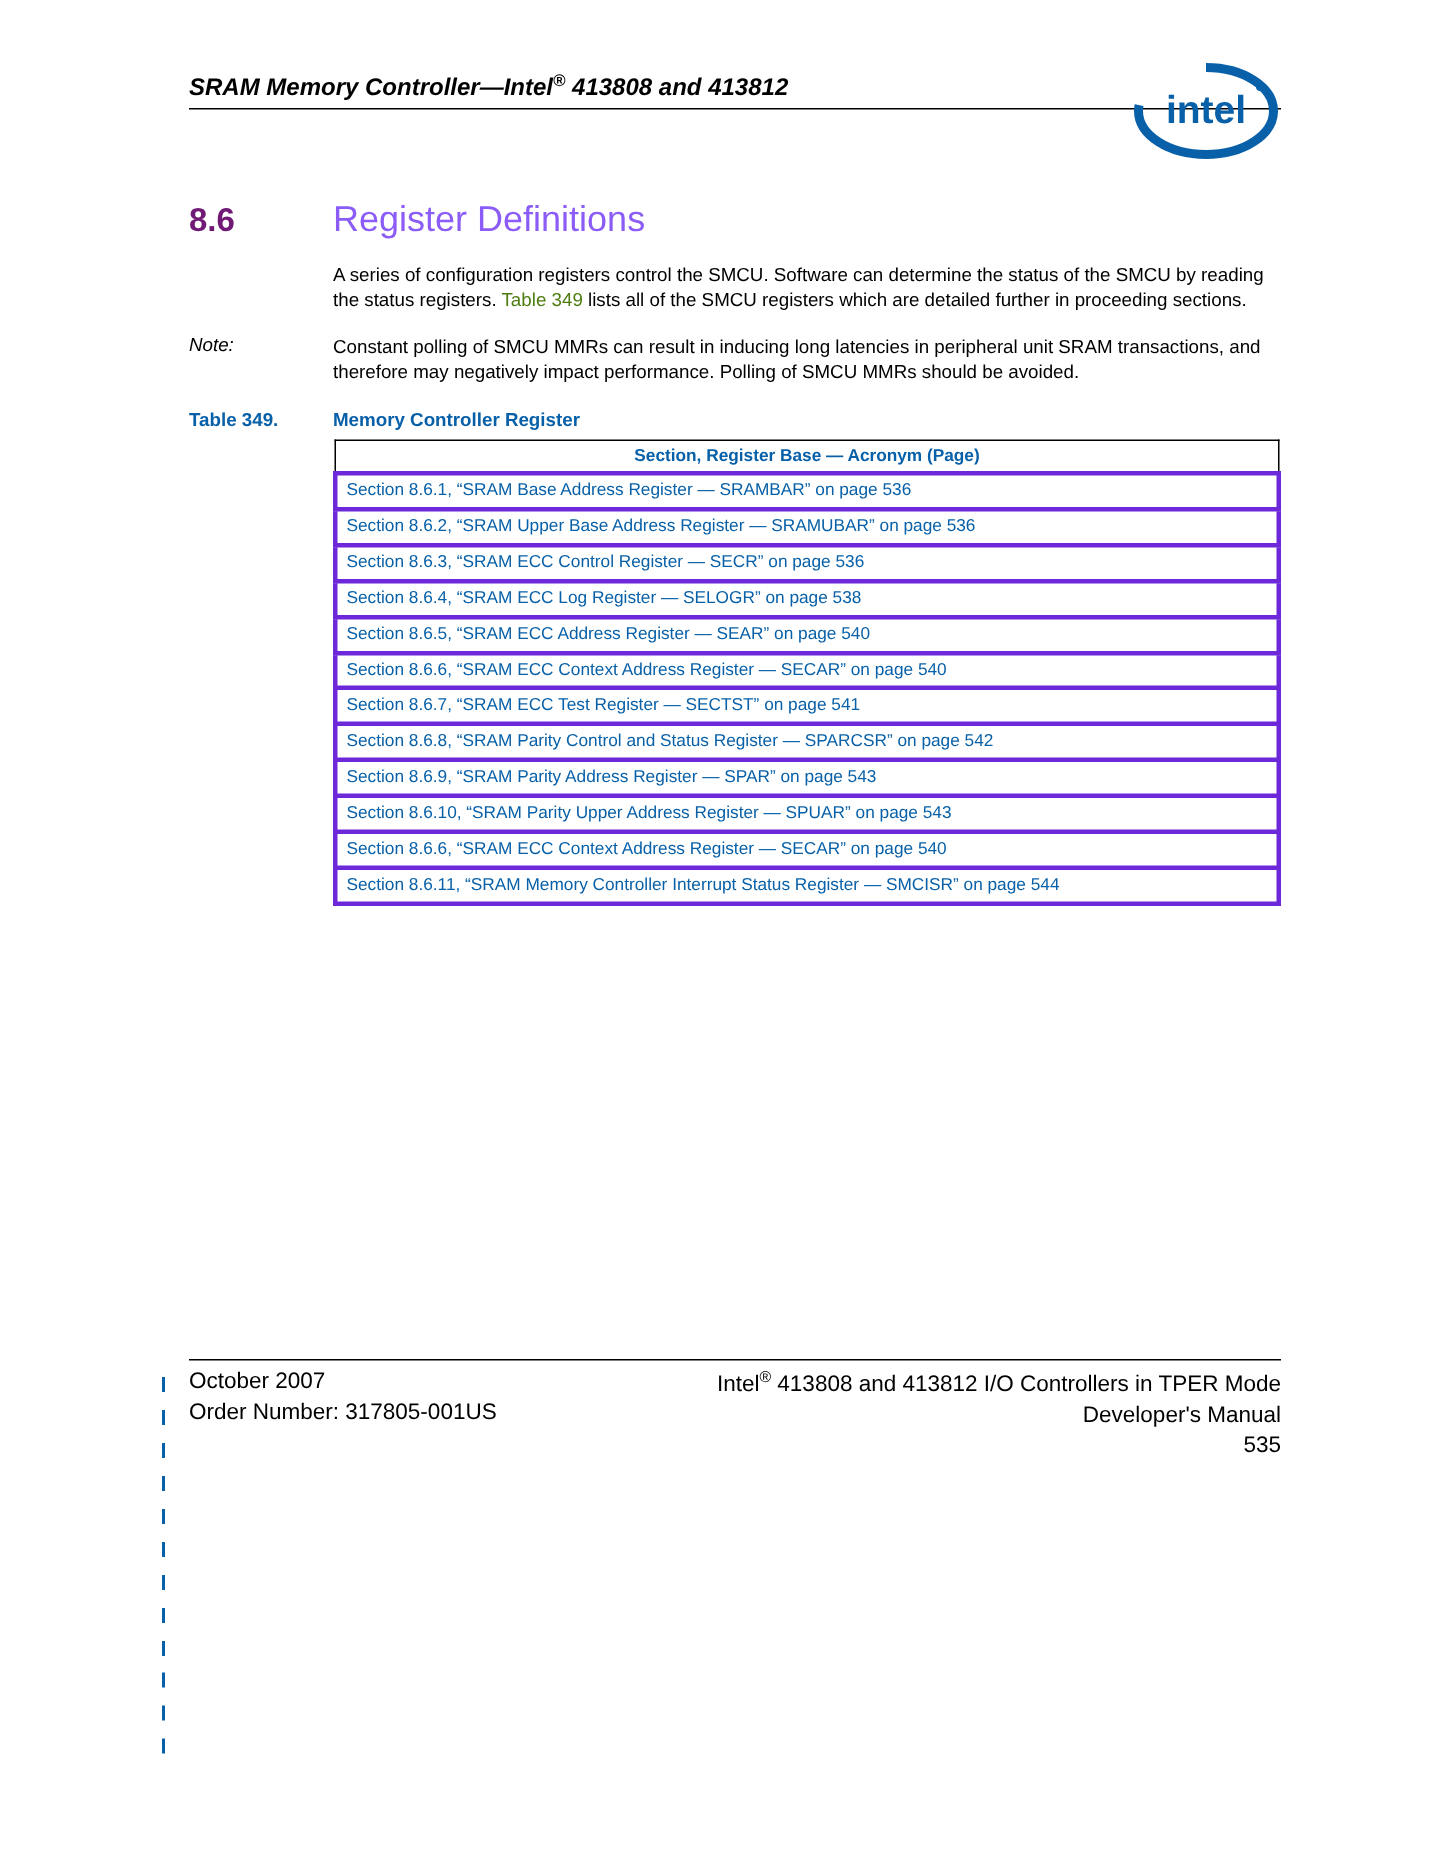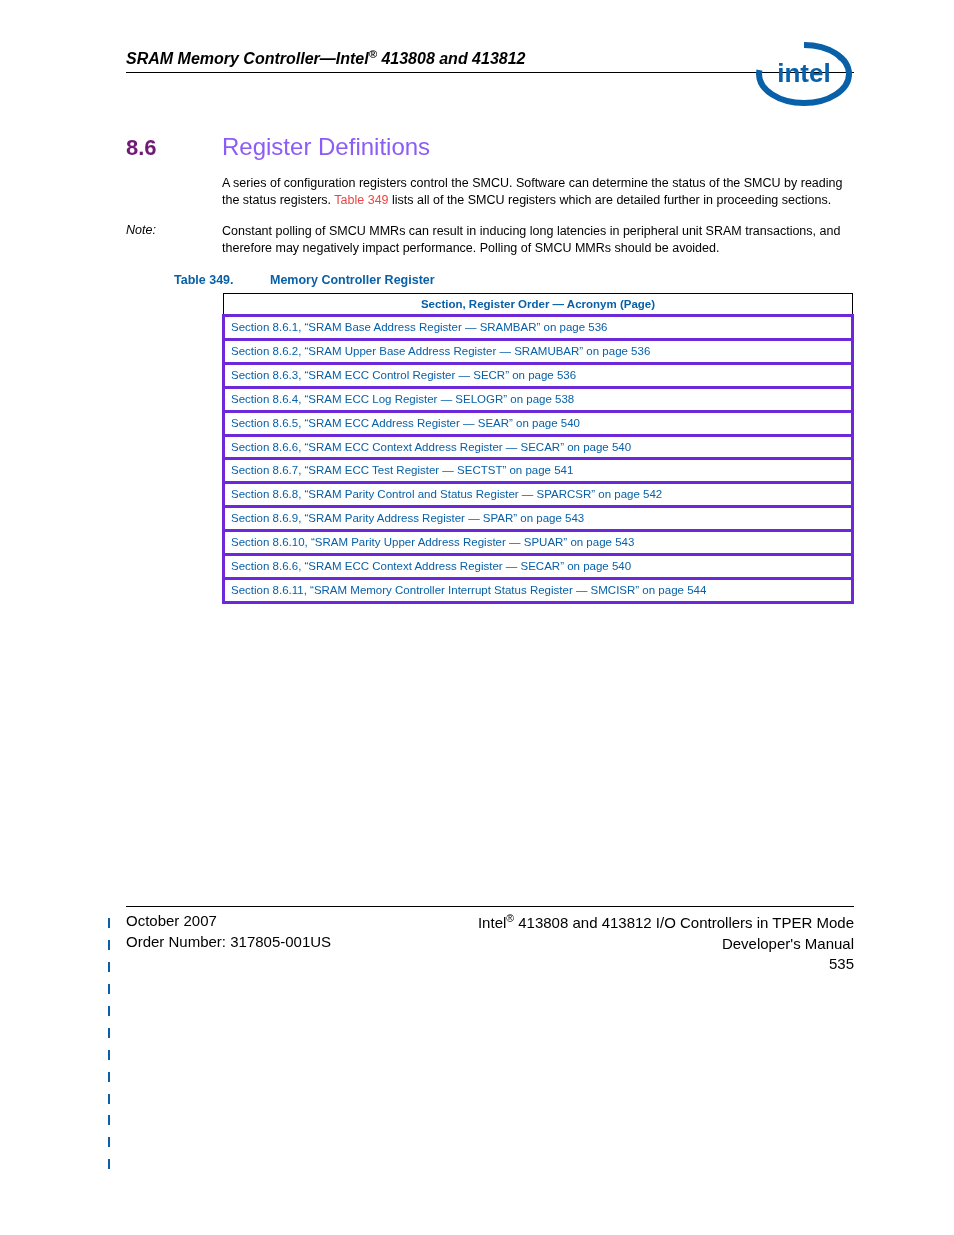--- a/index.html
+++ b/index.html
@@ -113,7 +113,7 @@
     padding: 3px 6px;
     line-height: 1.3;
   }
-  .xref { color: #ef4444; }
+  .xref { color: #4d7c0f; }
   .change-bar-col {
     position: absolute;
     left: 108px;

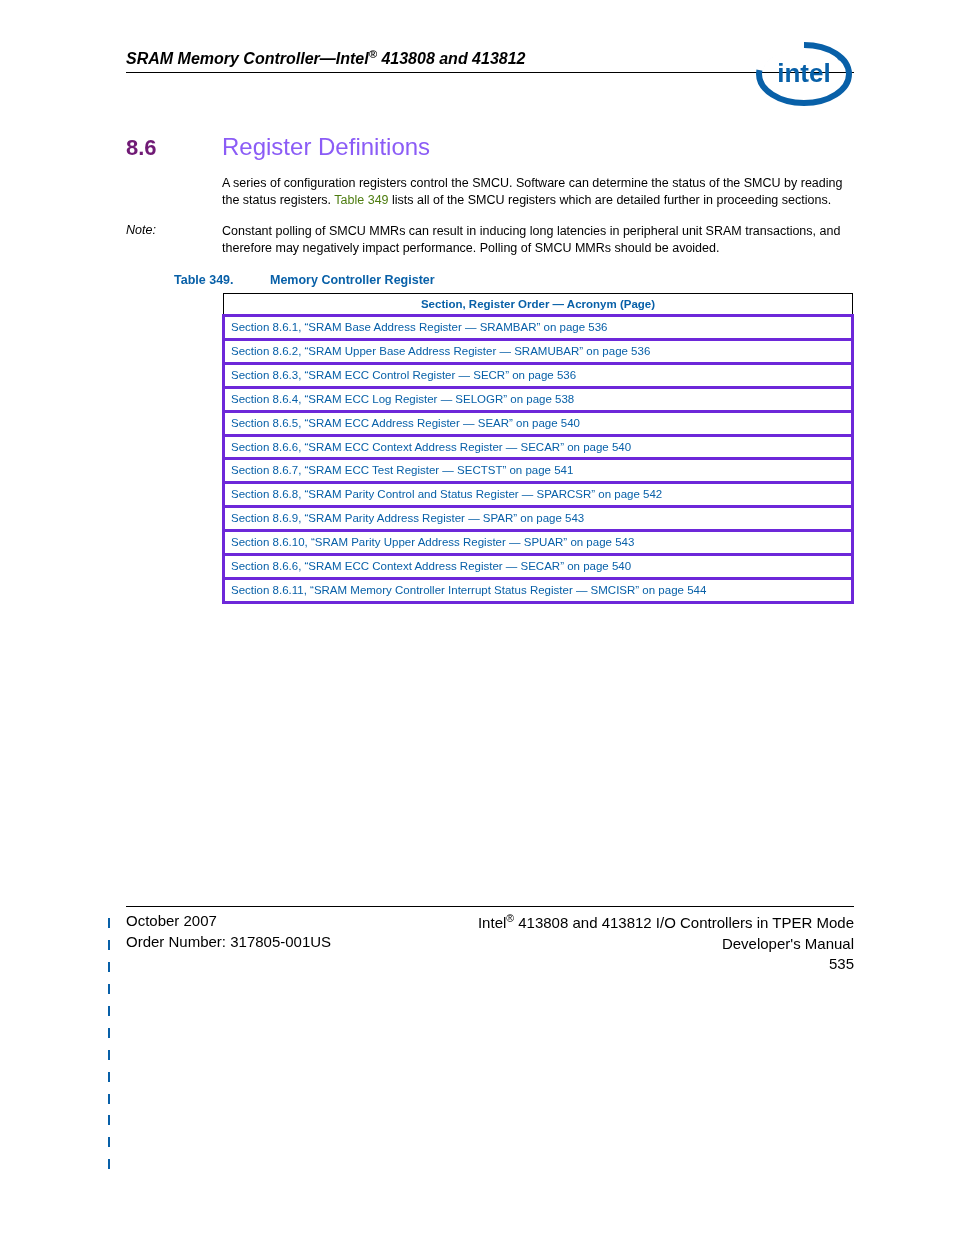--- a/index.html
+++ b/index.html
@@ -79,7 +79,6 @@
     display: flex;
     align-items: baseline;
     margin-bottom: 6px;
-    margin-left: 48px;
   }
   .table-caption-label {
     color: #0860a8;

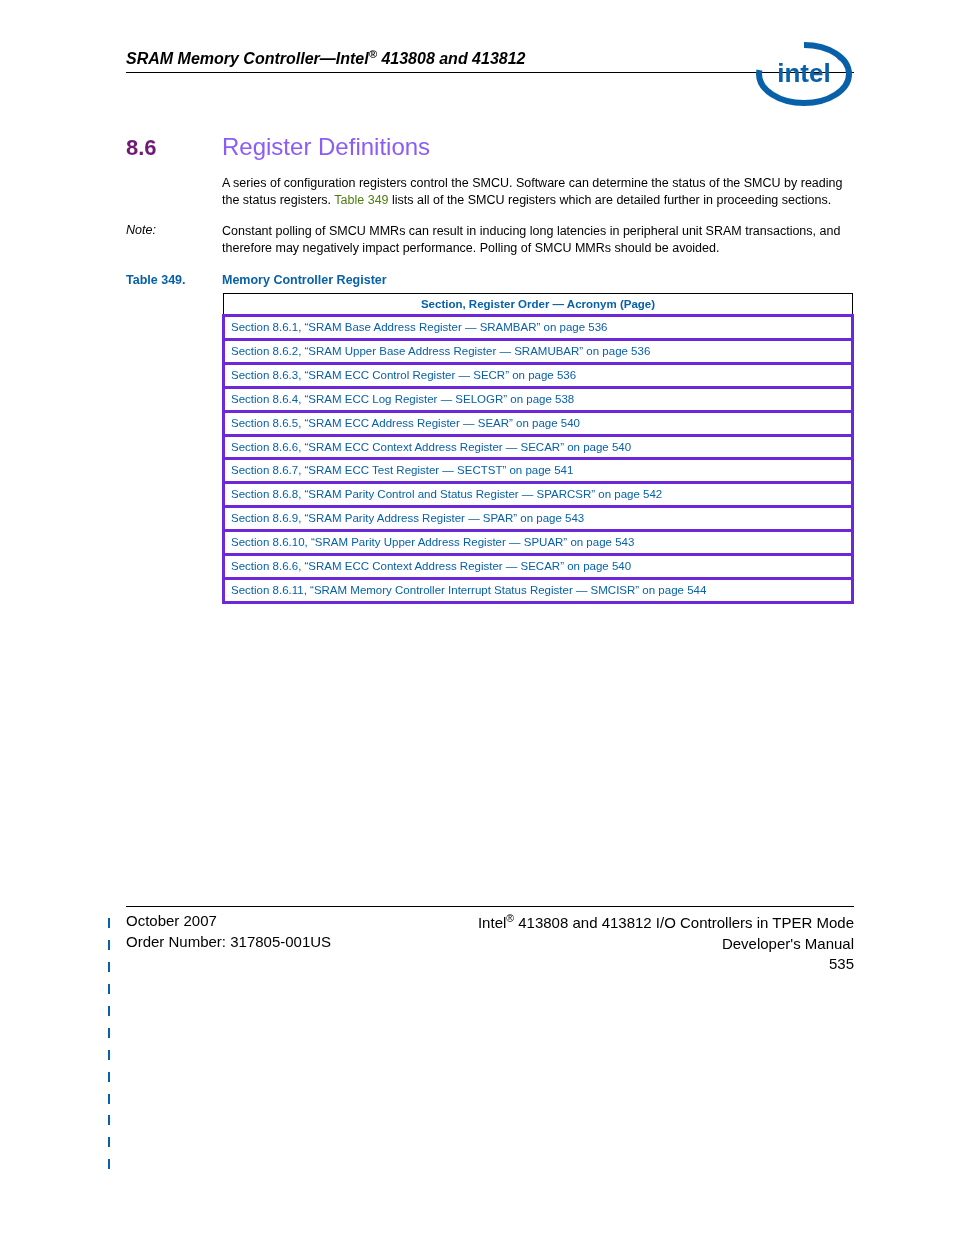--- a/index.html
+++ b/index.html
@@ -186,7 +186,7 @@
   <table class="reg-table" id="reg-table">
     <thead>
       <tr>
-          <th>Section, Register Order — Acronym (Page)</th>
+          <th>Section, Register Base — Acronym (Page)</th>
         </tr>
     </thead>
     <tbody id="reg-tbody">

